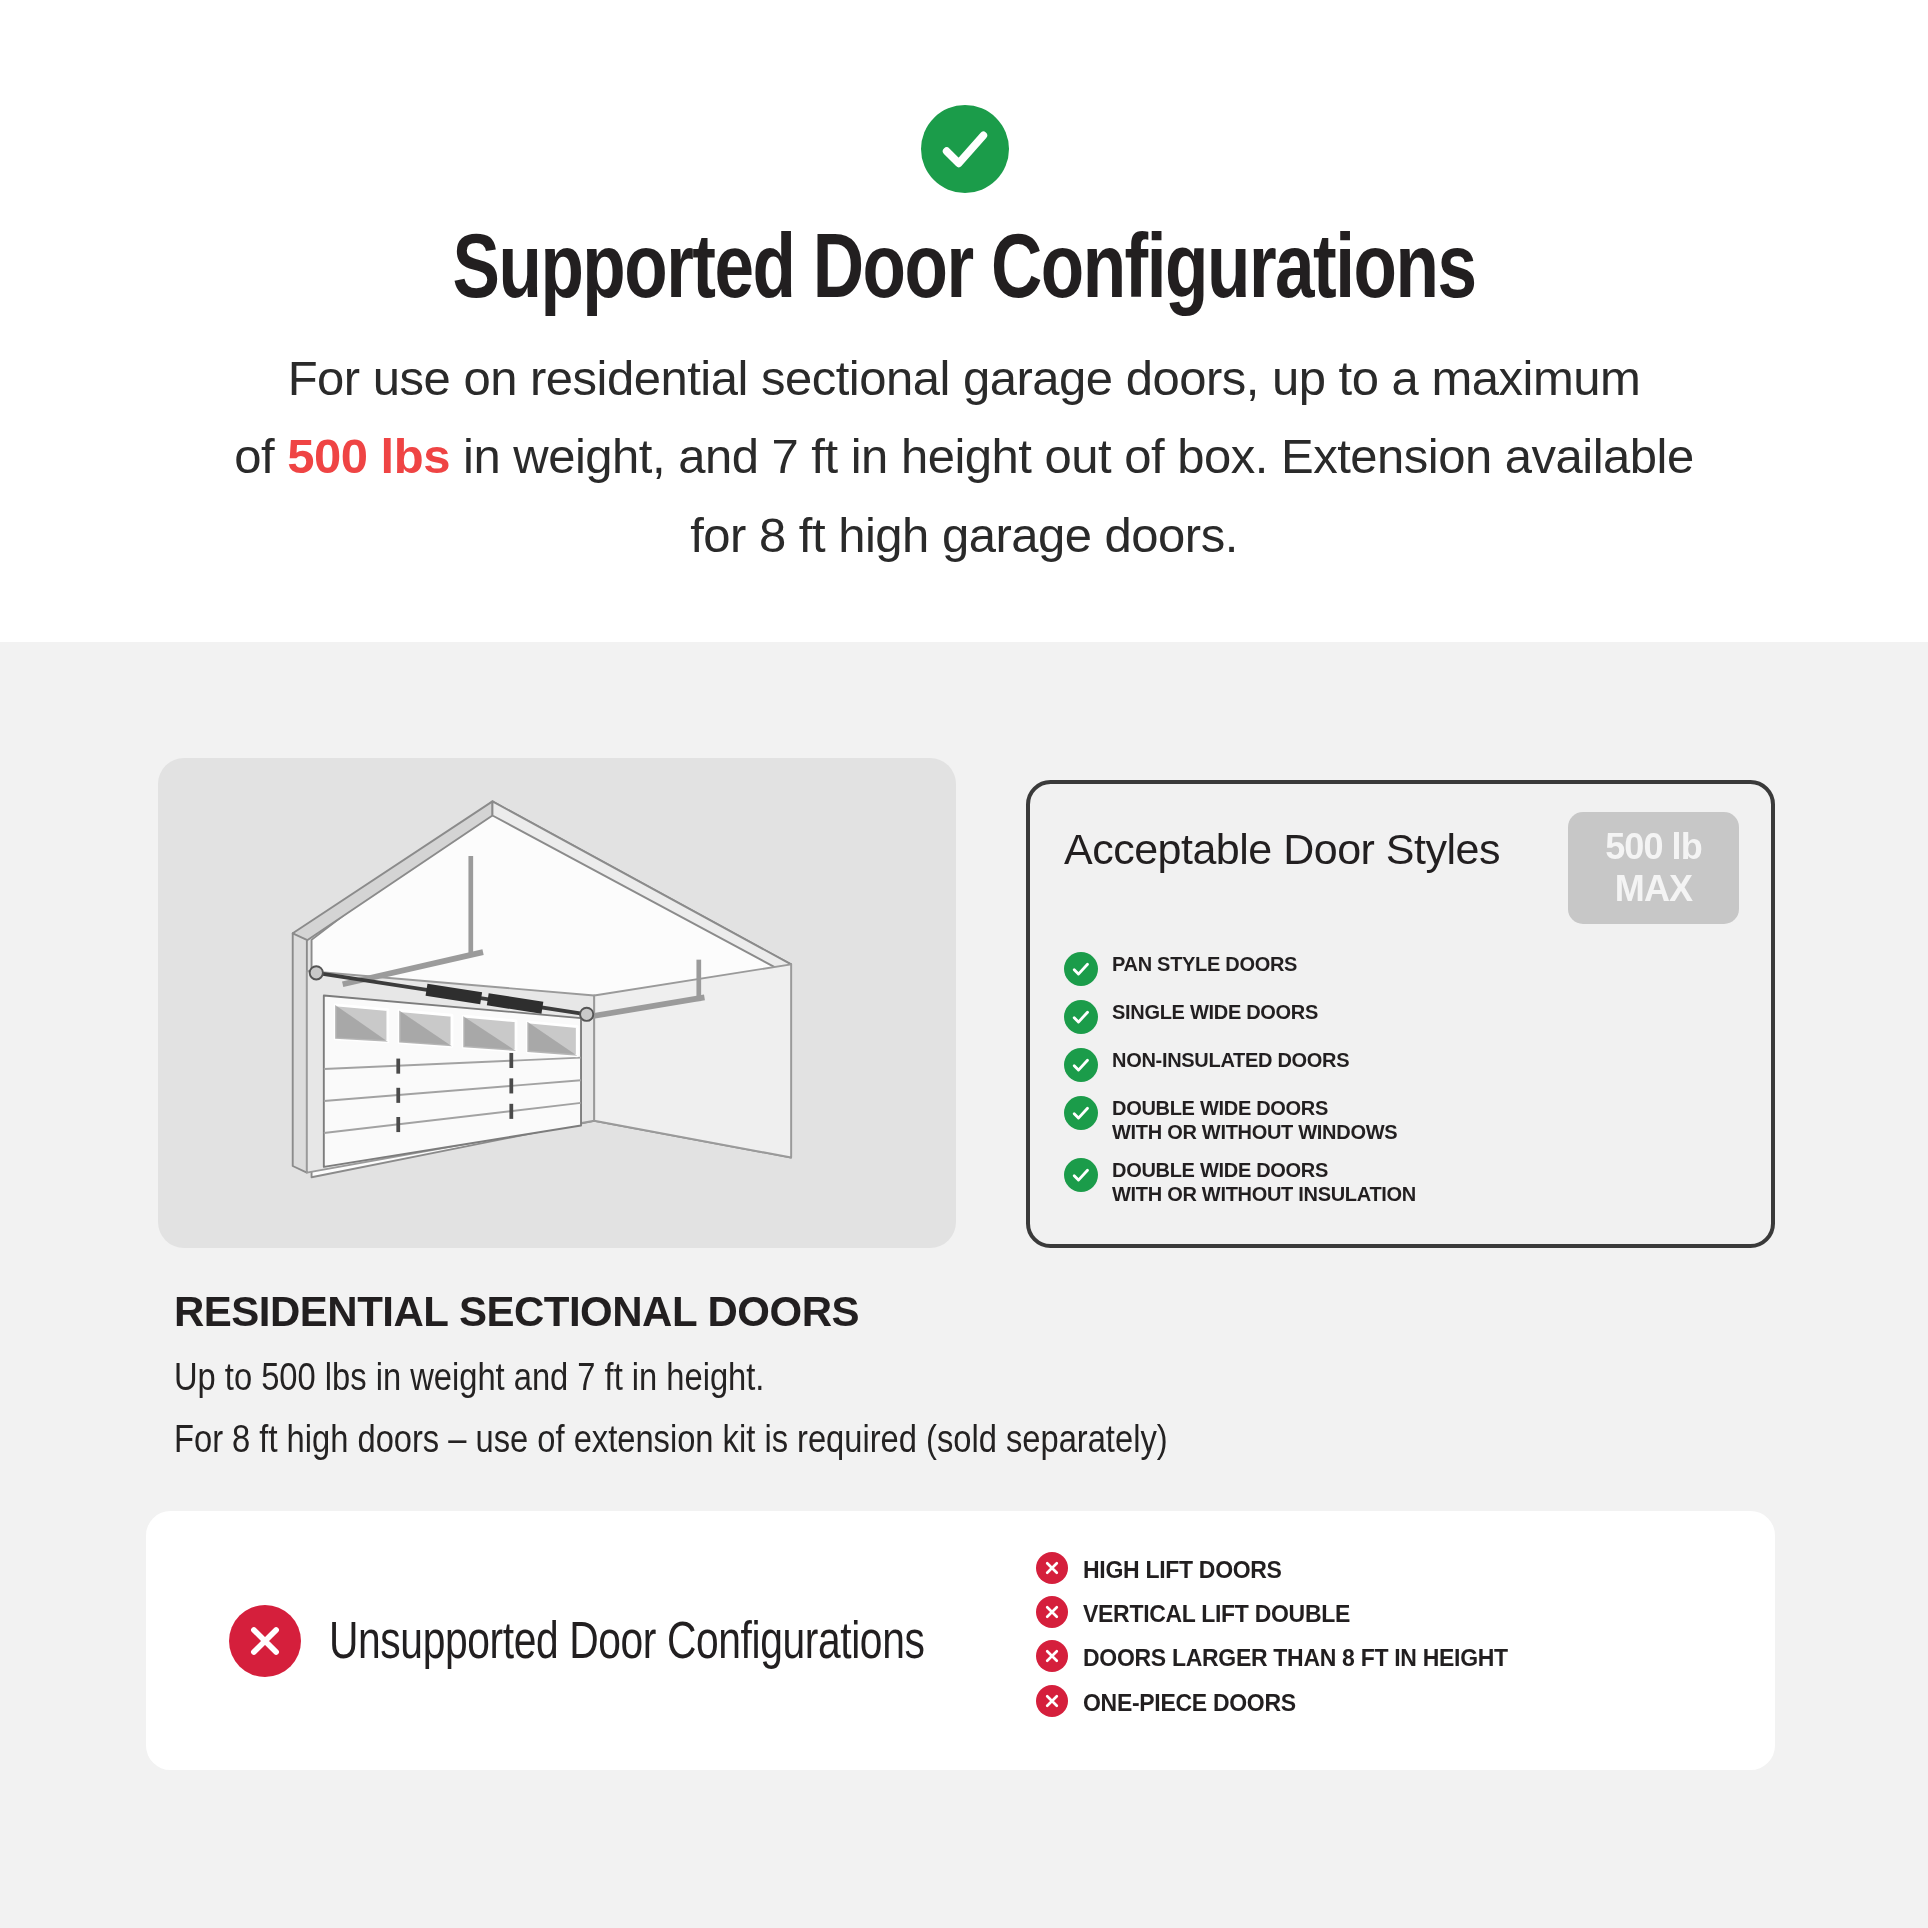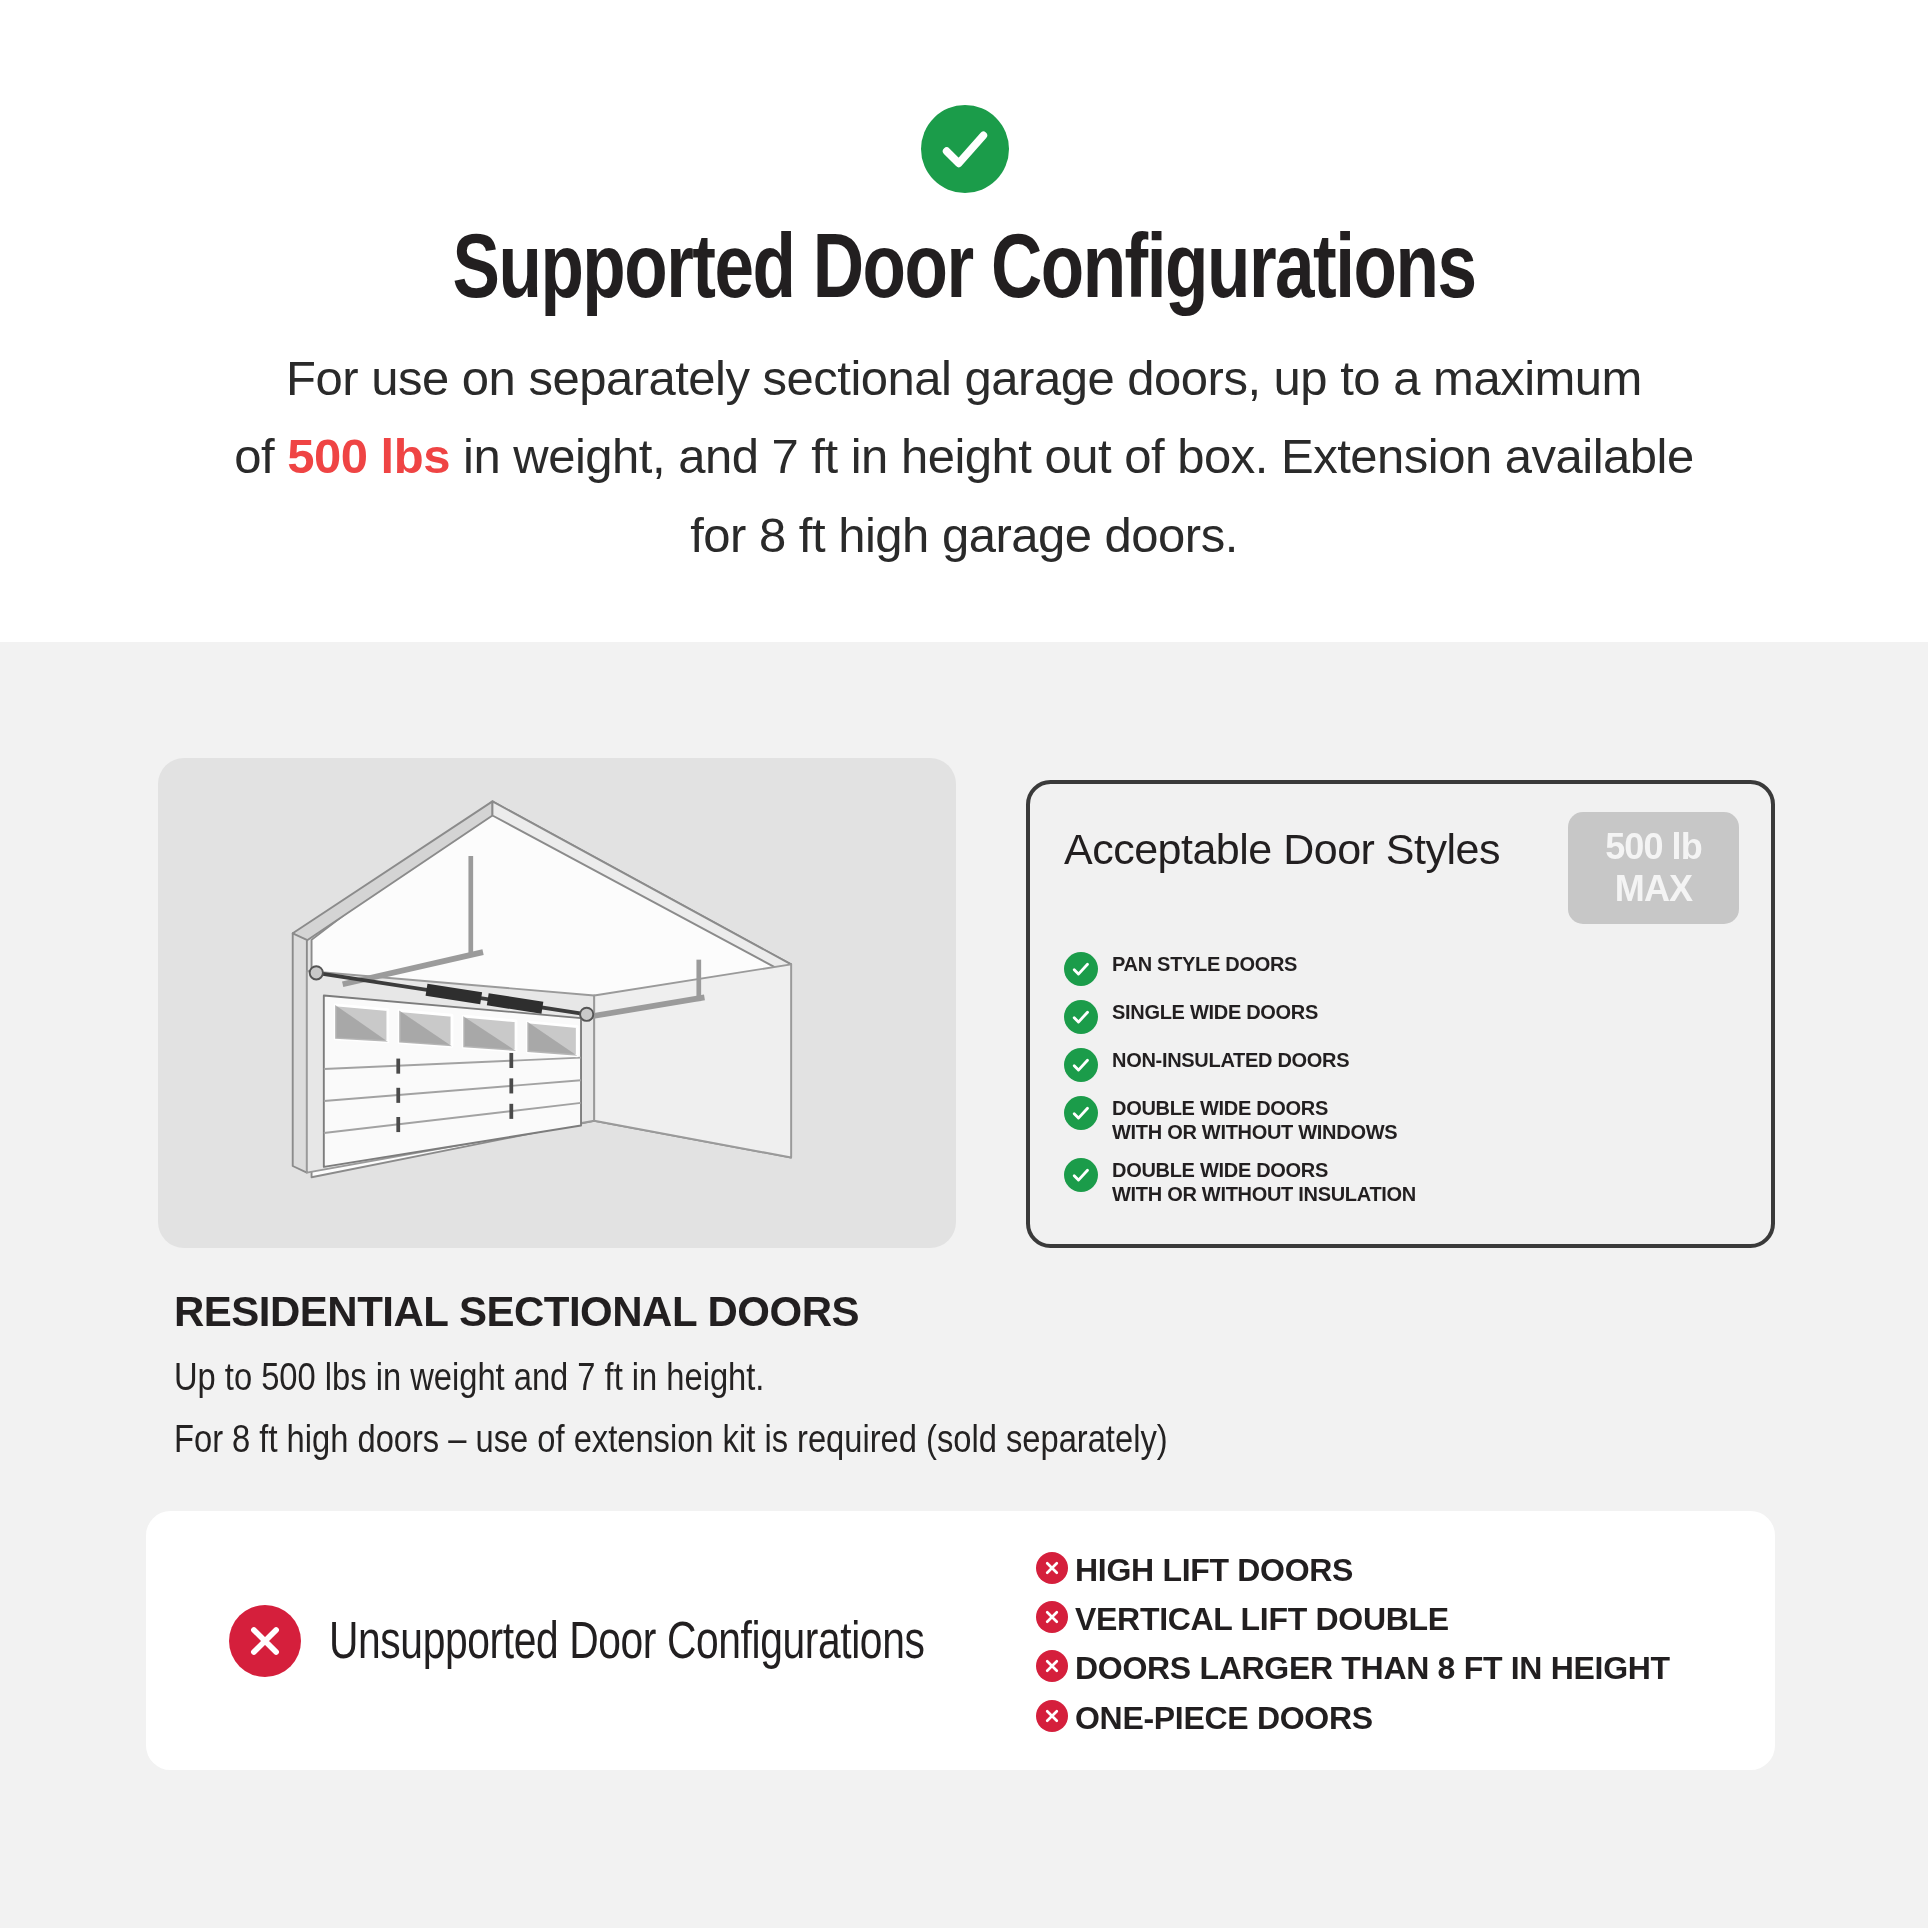--- a/index.html
+++ b/index.html
@@ -91,7 +91,7 @@
   <div class="page-title">Supported Door Configurations</div>
 
   <div class="page-subtitle">
-    <span>For use on separately sectional garage doors, up to a maximum</span><br>
+    <span>For use on residential sectional garage doors, up to a maximum</span><br>
     <span>of </span><b>500 lbs</b><span> in weight, and 7 ft in height out of box. Extension available</span><br>
     <span>for 8 ft high garage doors.</span>
   </div>

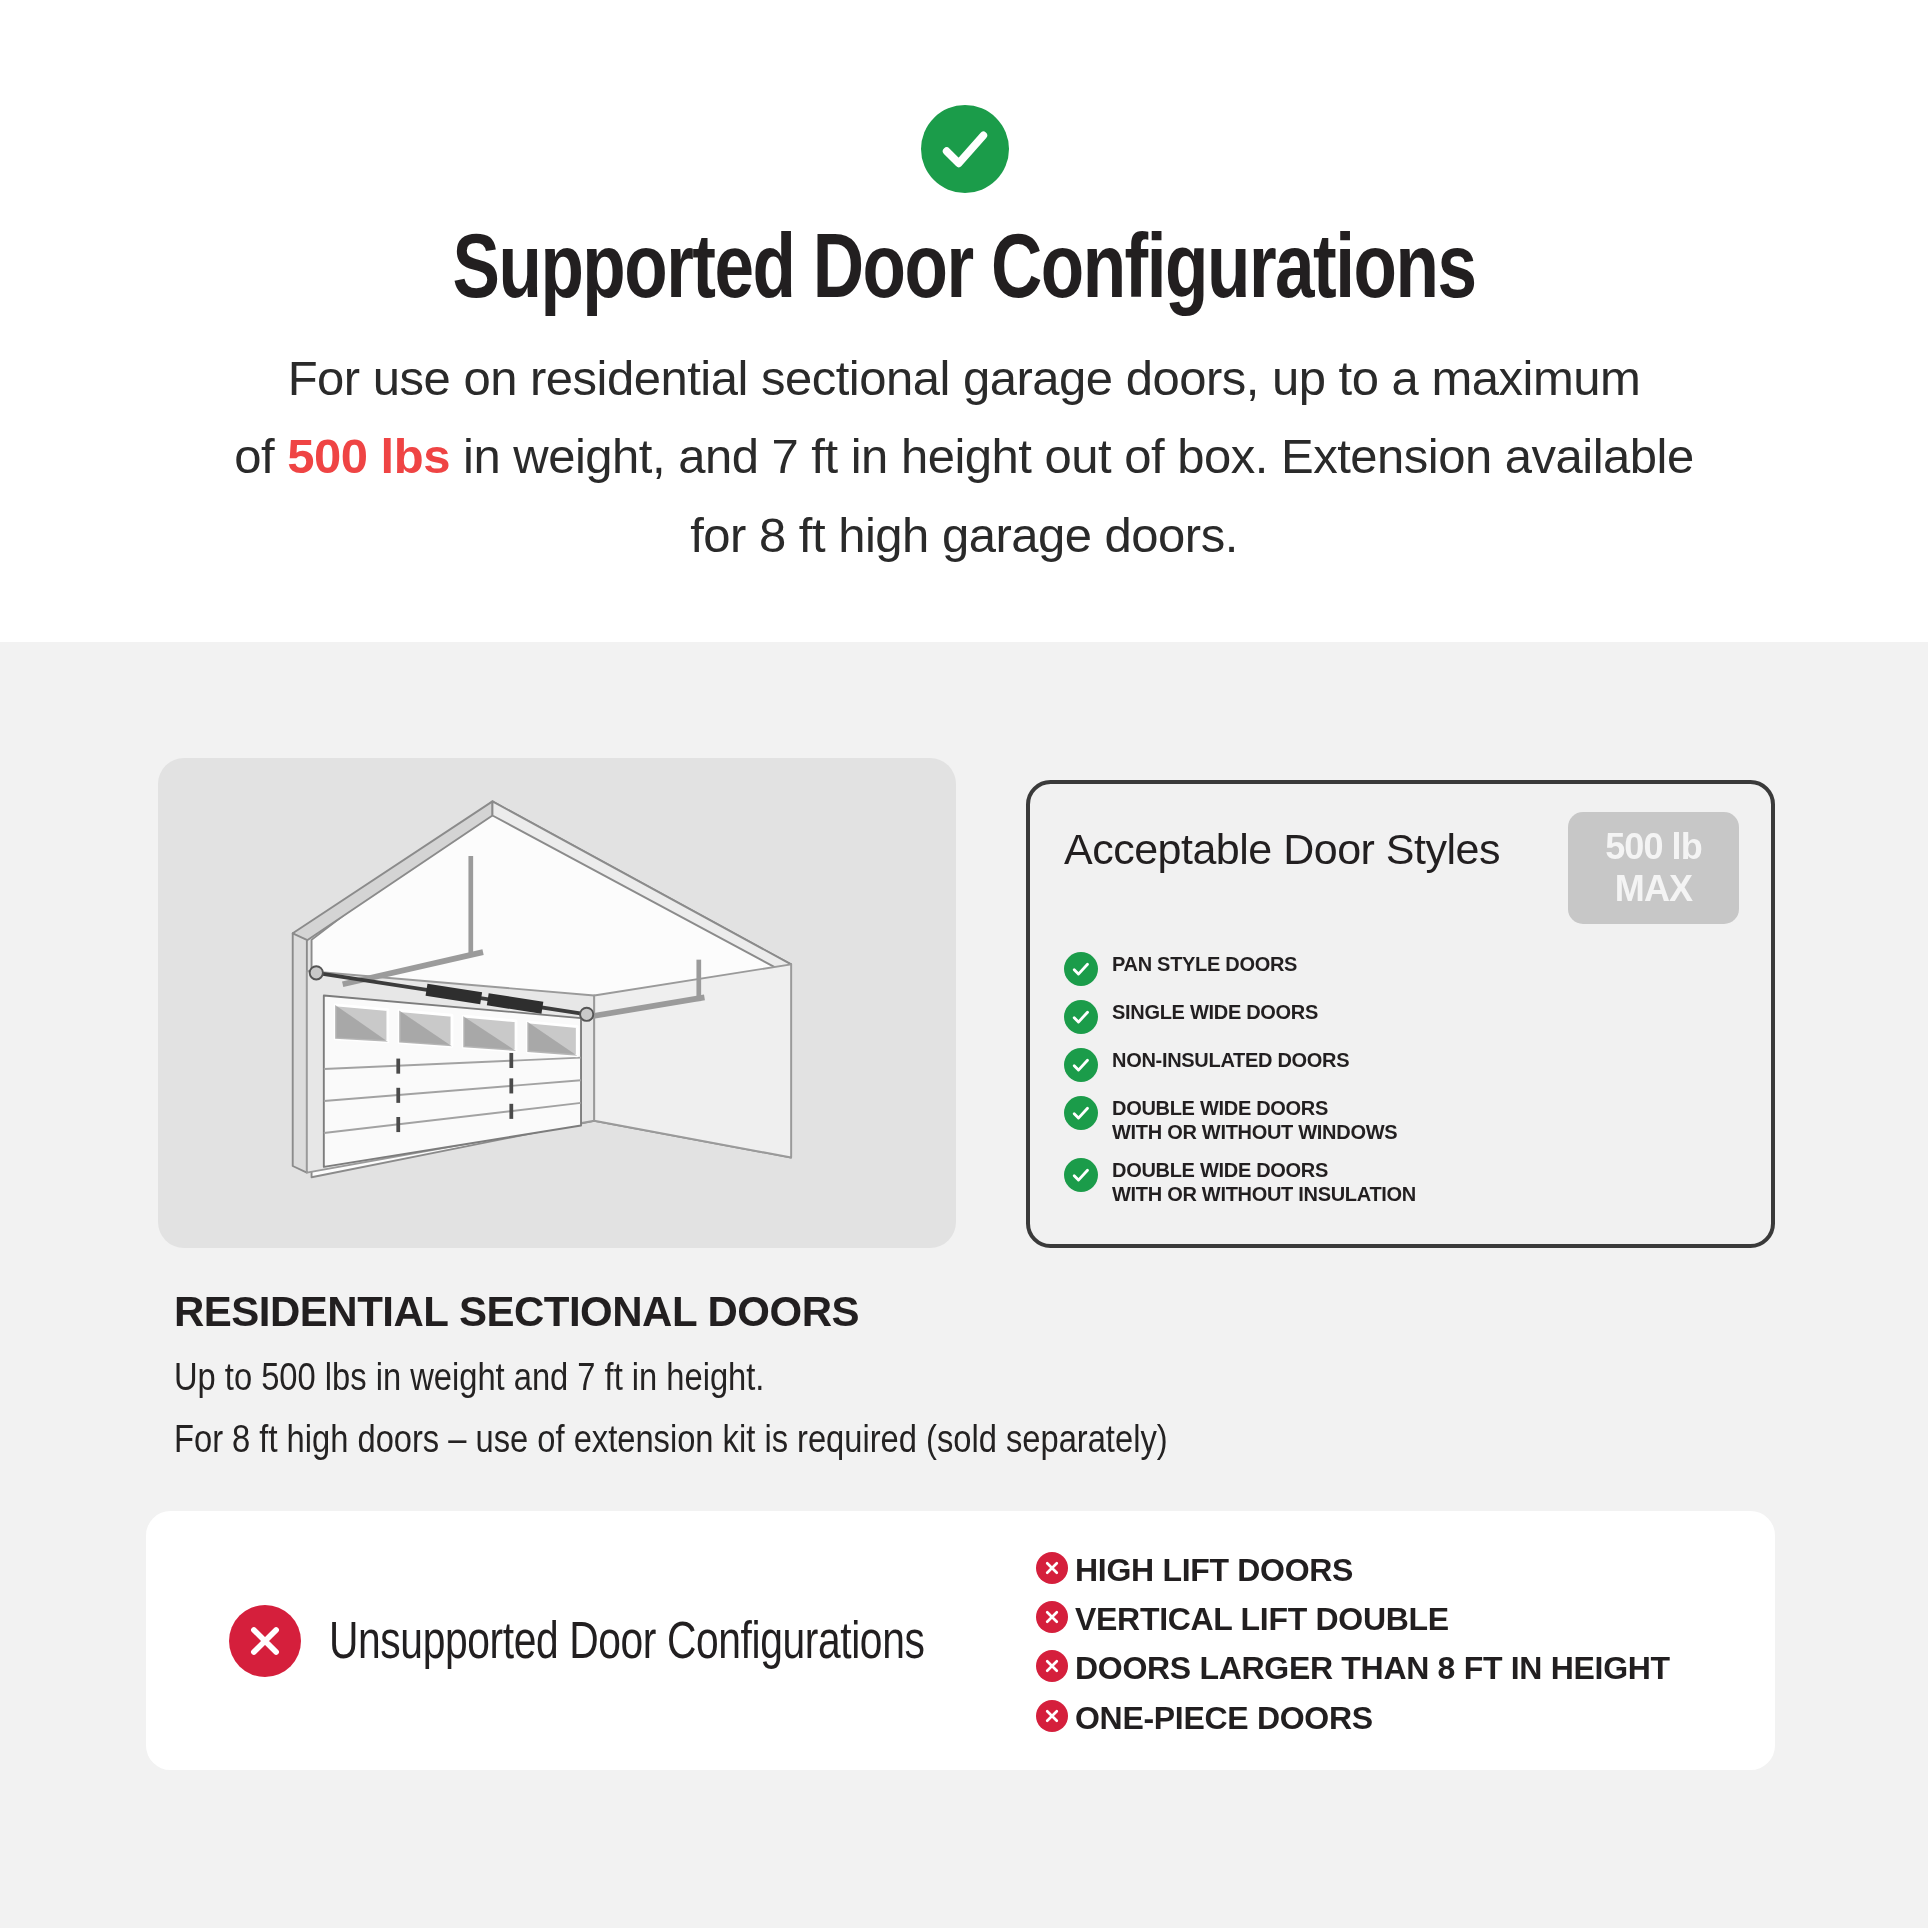--- a/index.html
+++ b/index.html
@@ -66,8 +66,8 @@
   .unsup-left .ic svg{display:block;width:72px;height:72px;}
   .unsup-title{font-size:51px;letter-spacing:-0.5px;transform:scaleX(0.8);transform-origin:left center;white-space:nowrap;}
   .unsup-list{position:absolute;left:890px;top:41px;display:flex;flex-direction:column;gap:12.2px;}
-  .unsup-item{display:flex;gap:7px;align-items:flex-start;
-    font-weight:bold;font-size:32px;letter-spacing:-0.3px;white-space:nowrap;}
+  .unsup-item{display:flex;gap:15px;align-items:flex-end;
+    font-weight:bold;font-size:23px;letter-spacing:-0.3px;white-space:nowrap;}
   .unsup-item .ic{flex:none;width:32px;height:32px;}
   .unsup-item .ic svg{display:block;width:32px;height:32px;}
 

